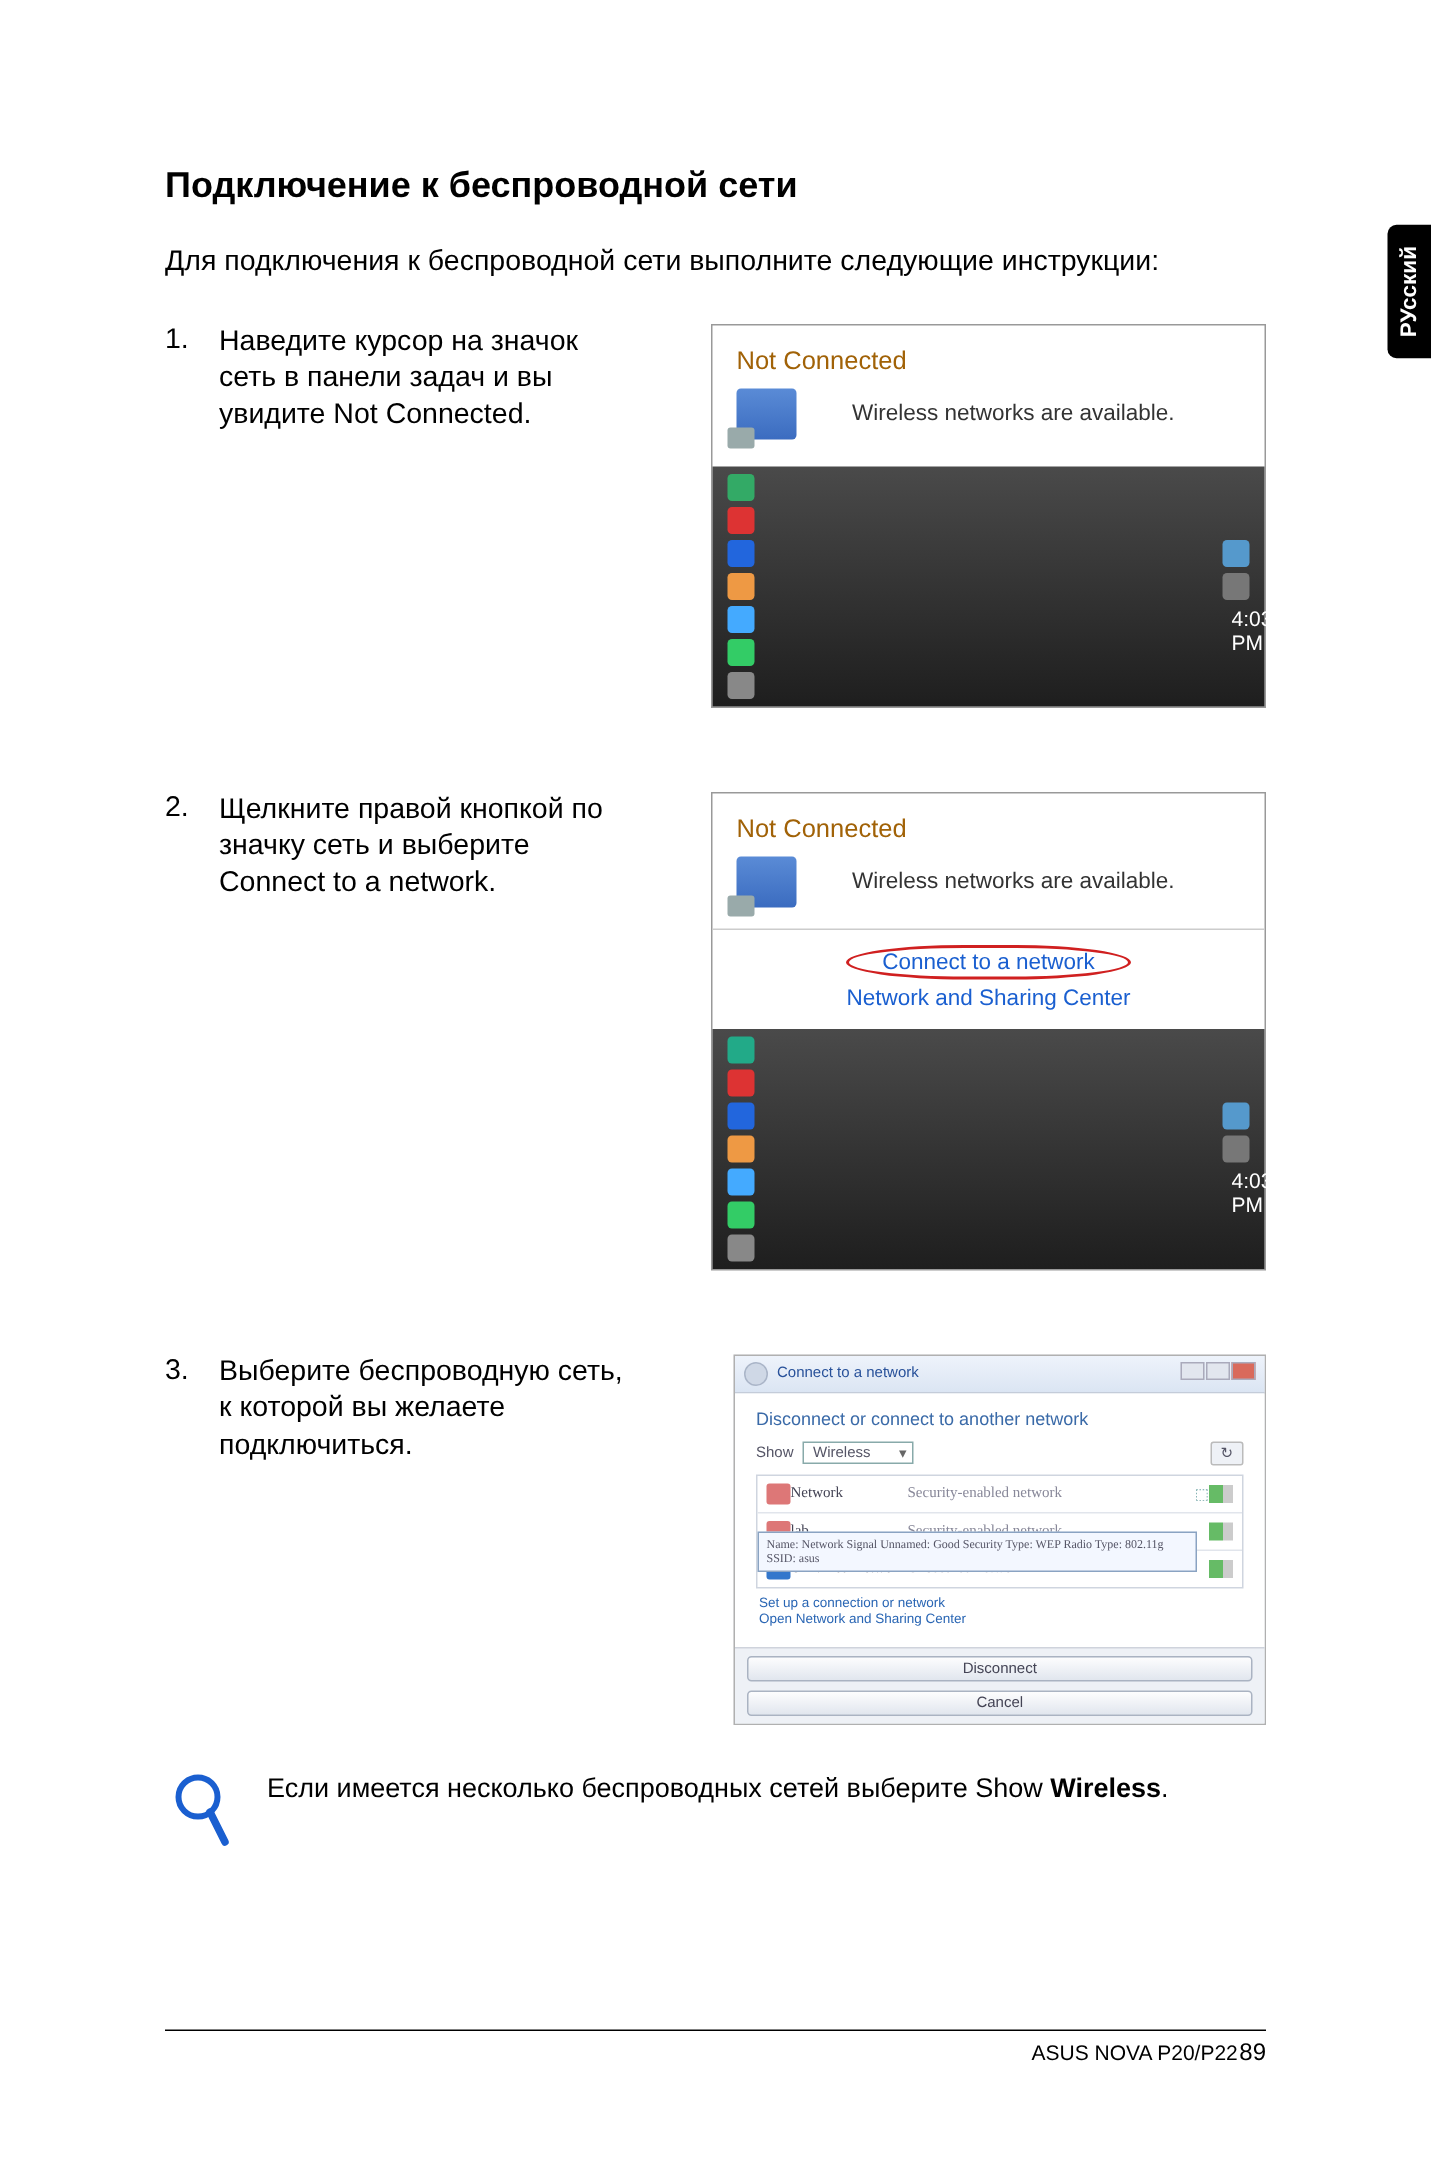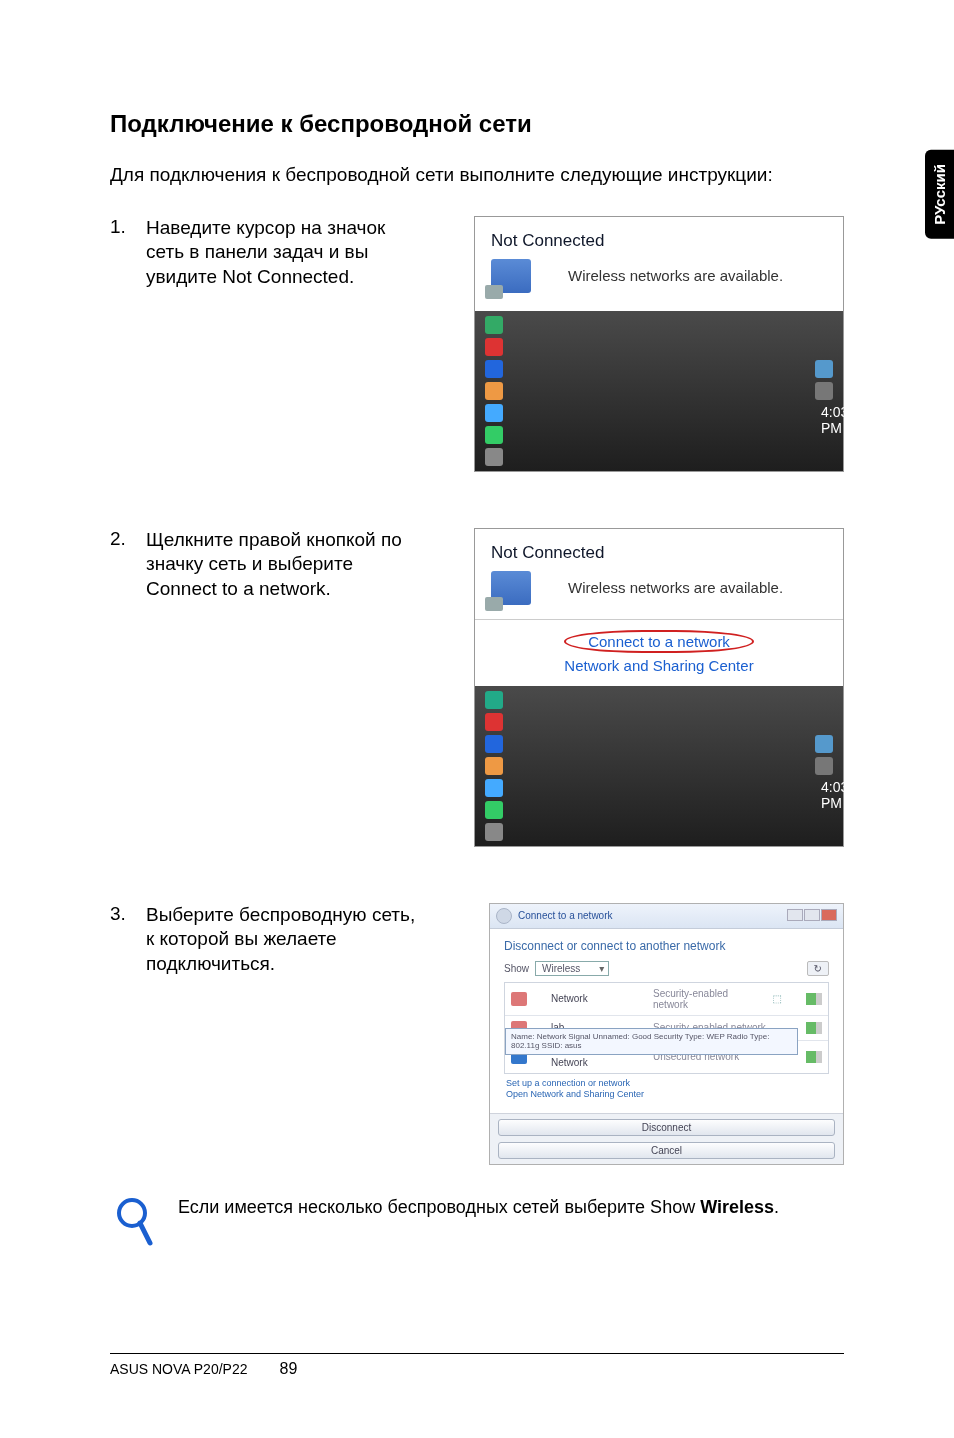--- a/index.html
+++ b/index.html
@@ -71,7 +71,7 @@
   .shot1-top {
     padding: 14px 16px 18px 16px;
   }
-  .shot1-title { color: #0f172a; font-size: 17px; margin-bottom: 8px; }
+  .shot1-title { color: #a16207; font-size: 17px; margin-bottom: 8px; }
   .shot1-row { display: flex; align-items: center; gap: 12px; }
   .net-icon {
     width: 40px; height: 34px;

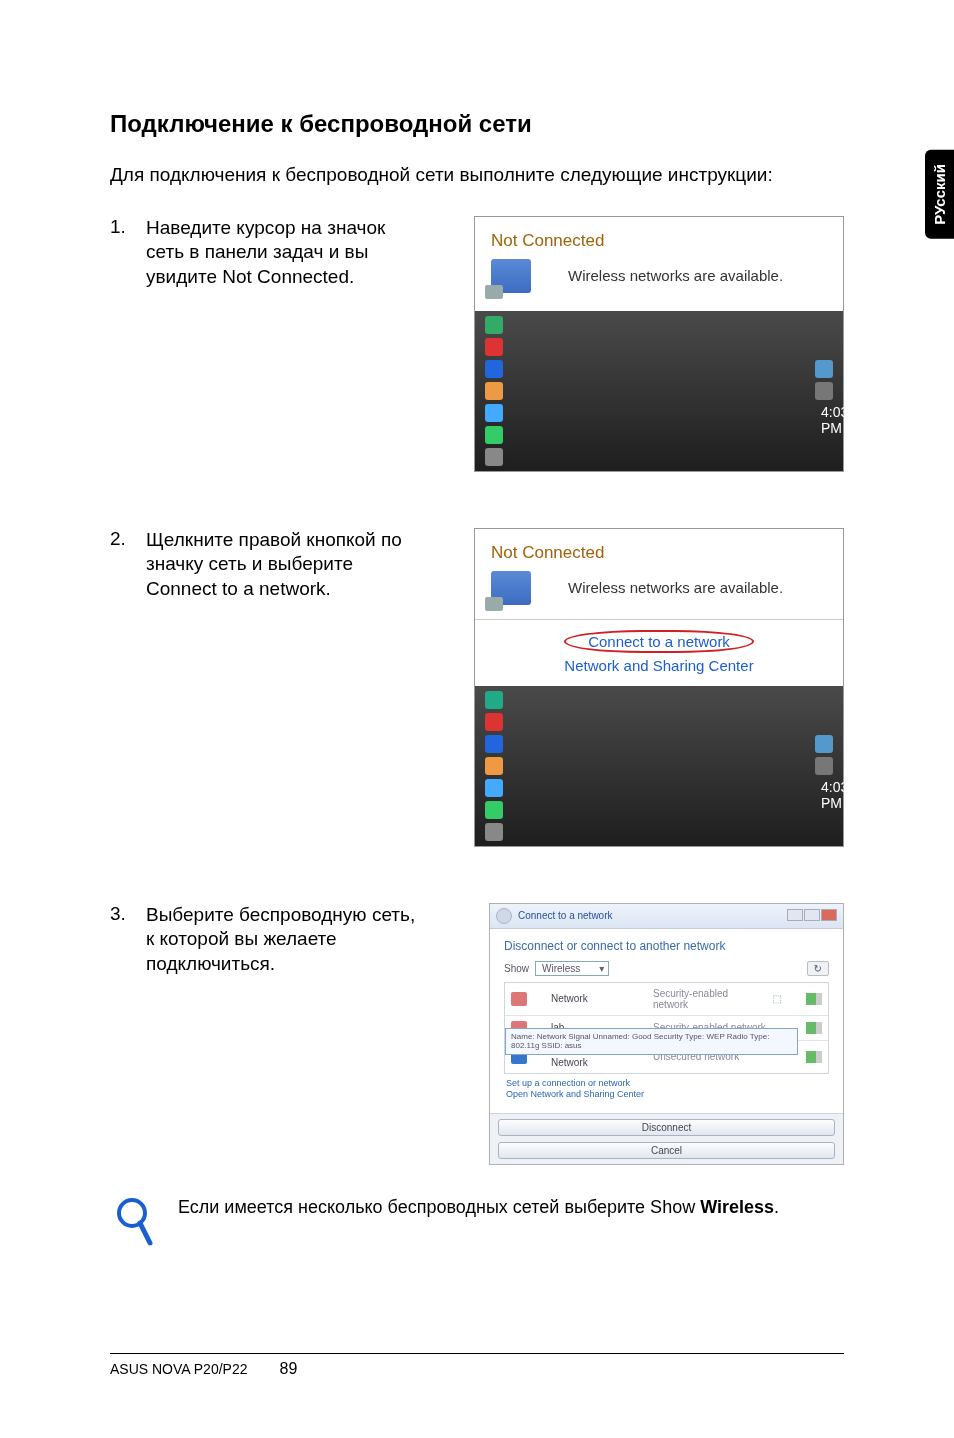--- a/index.html
+++ b/index.html
@@ -155,7 +155,7 @@
   .show-row .sel::after{content:"▾"; position:absolute; right:4px; top:1px; color:#666;}
   .refresh-btn{ margin-left:auto; border:1px solid #bbb; background:#eef1f6; padding:1px 6px; border-radius:2px;}
   .netlist { border:1px solid #cfd5df; }
-  .netrow { display:flex; align-items:center; padding:5px 6px; border-bottom:1px solid #e1e5ec; gap:24px;}
+  .netrow { display:flex; align-items:center; padding:5px 6px; border-bottom:1px solid #e1e5ec; gap:0;font-family:Liberation Serif, serif;}
   .netrow:last-child{border-bottom:none;}
   .nicon{ width:16px; height:14px; background:#d77; border-radius:2px;}
   .nicon.blue{background:#37c;}

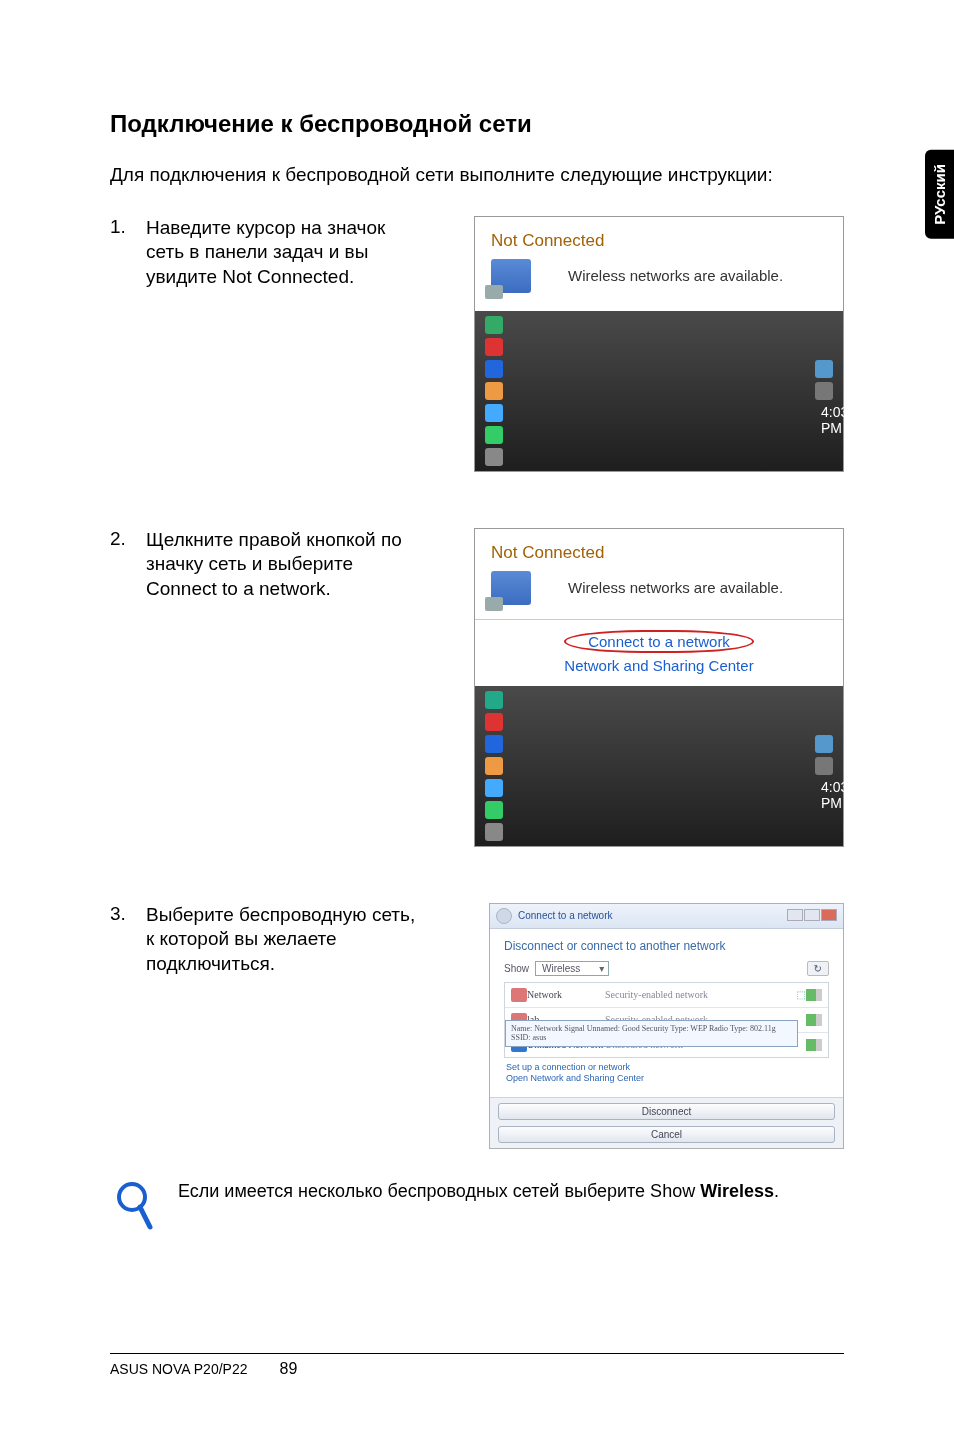--- a/index.html
+++ b/index.html
@@ -197,9 +197,9 @@
     position:absolute; bottom:60px; left:110px; right:110px;
     border-top:1px solid #000;
     padding-top:6px;
-    display:flex; justify-content:flex-start; align-items:baseline;
+    display:flex; justify-content:flex-end; align-items:baseline;
     font-size:14px;
-    gap: 32px;
+    gap: 1px;
   }
   .page-num { font-size:16px; }
 </style>

